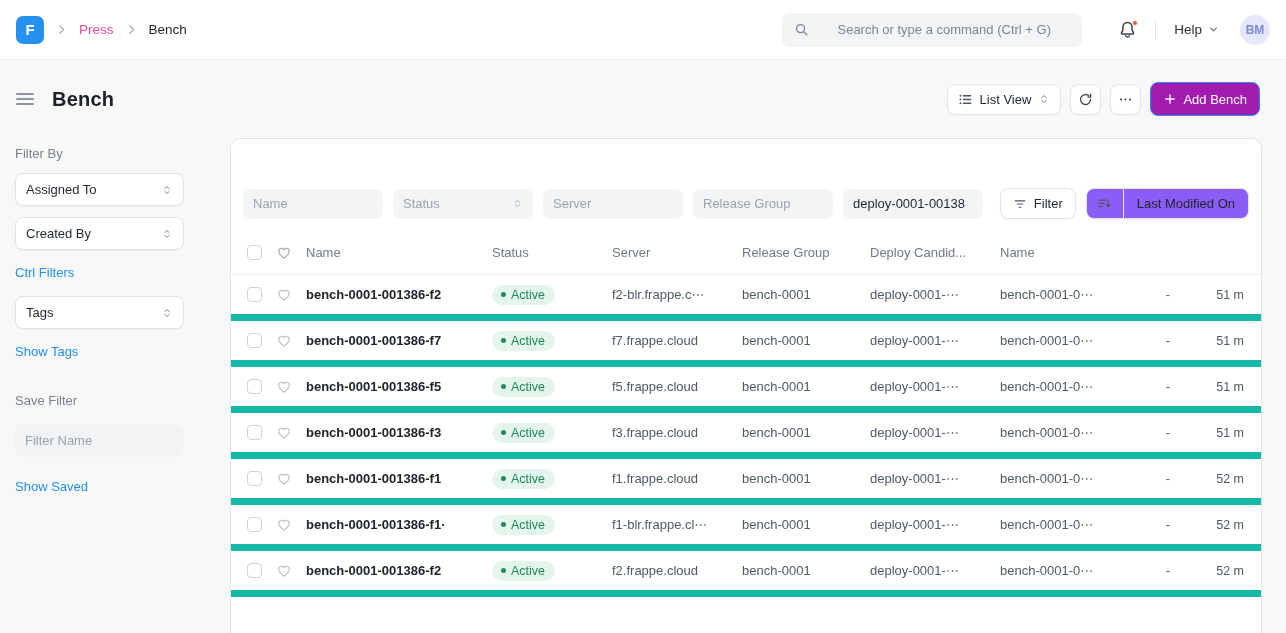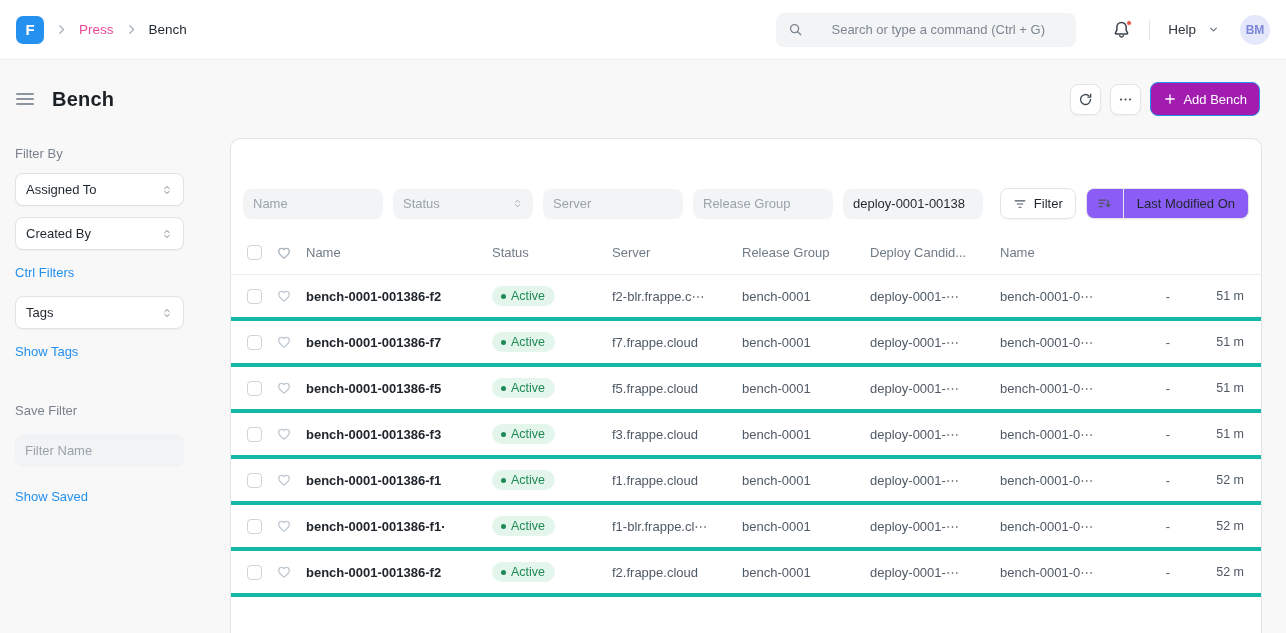--- a/index.html
+++ b/index.html
@@ -25,7 +25,7 @@
   .bell-dot { position:absolute; top:0px; right:-1px; width:6px; height:6px;
     border-radius:50%; background:#e8553d; border:1px solid #fff; }
   .nav-divider { width:1px; height:20px; background:#e3e6e9; margin:0 18px; }
-  .help { display:flex; align-items:center; gap:11px; font-size:13.5px; color:#2c333a; cursor:pointer; }
+  .help { display:flex; align-items:center; gap:5px; font-size:13.5px; color:#2c333a; cursor:pointer; }
   .avatar { width:30px; height:30px; border-radius:50%; background:#e5e8fa; color:#7d88db;
     font-size:12px; font-weight:600; display:flex; align-items:center; justify-content:center;
     margin-left:20px; cursor:pointer; }

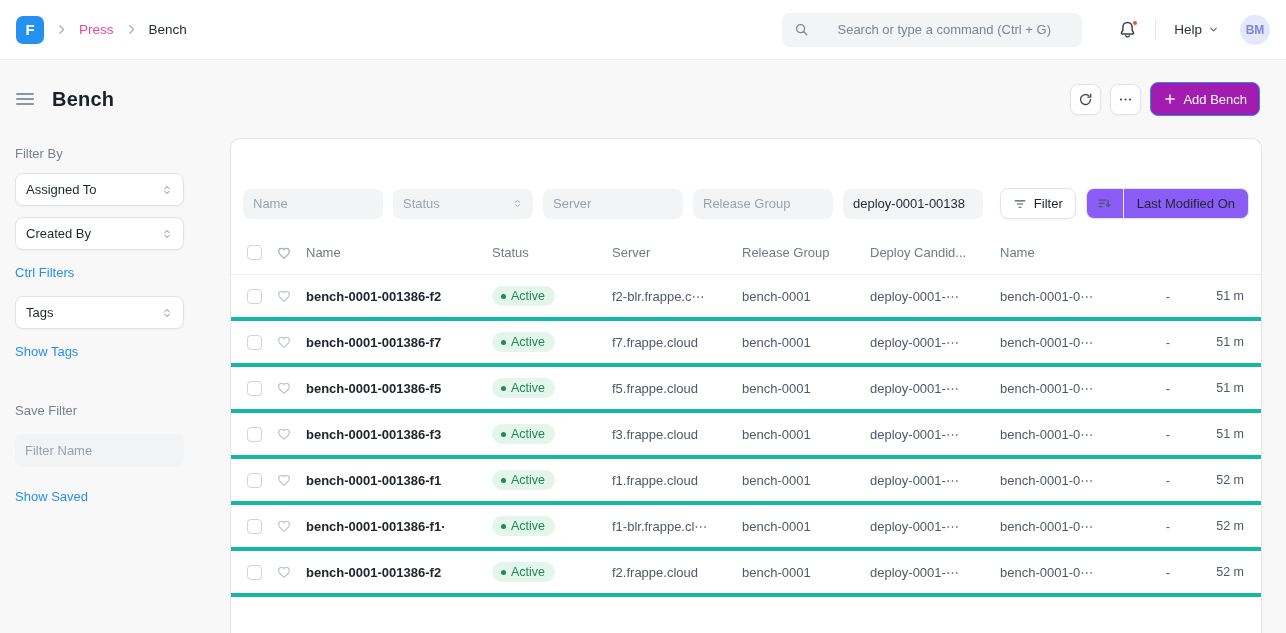--- a/index.html
+++ b/index.html
@@ -180,6 +180,18 @@
       <div class="page-title">Bench</div>
     </div>
     <div class="title-actions">
+      <button class="btn btn-listview">
+        <svg width="15" height="15" viewBox="0 0 16 16">
+          <circle cx="2.6" cy="4" r="1" fill="#4b5563"></circle>
+            <circle cx="2.6" cy="8" r="1" fill="#4b5563"></circle>
+            <circle cx="2.6" cy="12" r="1" fill="#4b5563"></circle>
+          <path d="M5.8 4h7.7M5.8 8h7.7M5.8 12h7.7" stroke="#4b5563" stroke-width="1.4" stroke-linecap="round"></path>
+        </svg>
+        <span>List View</span>
+        <svg width="12" height="12" viewBox="0 0 16 16">
+          <path d="M5 6.2L8 3.4l3 2.8M5 9.8L8 12.6l3-2.8" fill="none" stroke="#7a838d" stroke-width="1.3" stroke-linecap="round" stroke-linejoin="round"></path>
+        </svg>
+      </button>
       <button class="btn btn-iconbtn">
         <svg width="15" height="15" viewBox="0 0 16 16">
           <path d="M13.3 8A5.3 5.3 0 1 1 11.6 4.1" fill="none" stroke="#3f4852" stroke-width="1.4" stroke-linecap="round"></path>

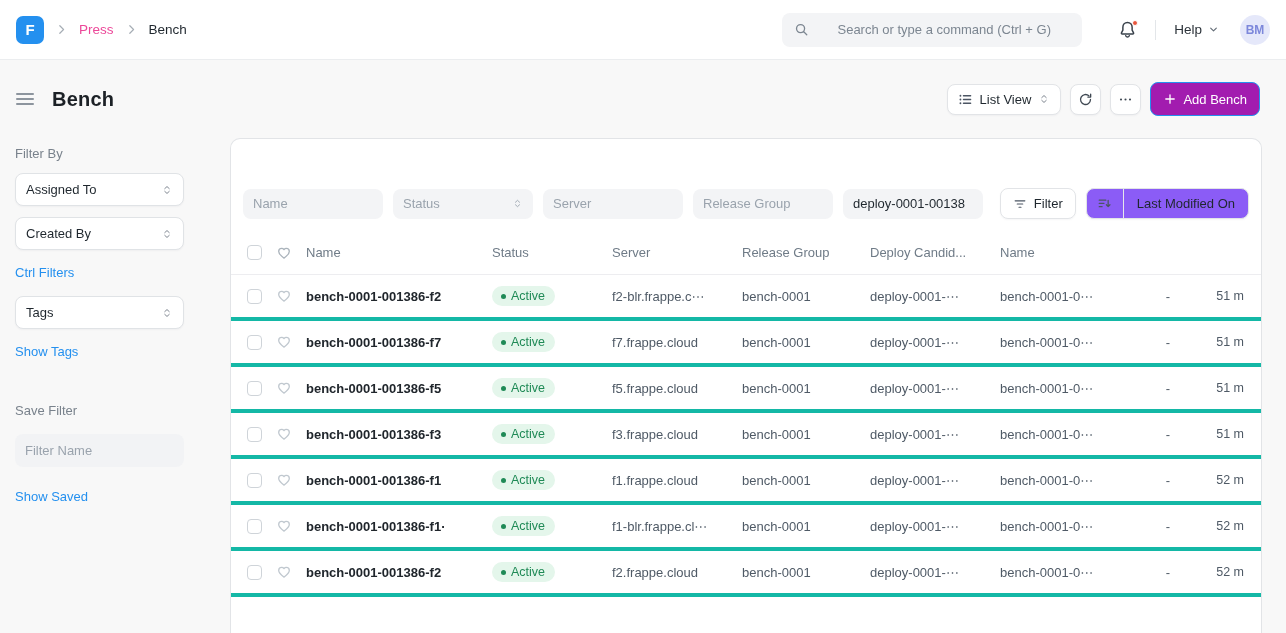--- a/index.html
+++ b/index.html
@@ -106,7 +106,7 @@
 
   .tbody { overflow:hidden; }
   .trow { display:flex; align-items:center; height:46px; padding:0 16px; gap:14px;
-    border-bottom:4px solid #14b8a6; font-size:13px; color:#4f5a66; cursor:pointer;
+    border-bottom:7px solid #14b8a6; font-size:13px; color:#4f5a66; cursor:pointer;
     background:#fff; }
   .checkbox { width:15px; height:15px; border:1px solid #cfd4d9; border-radius:4px;
     background:#fff; cursor:pointer; }

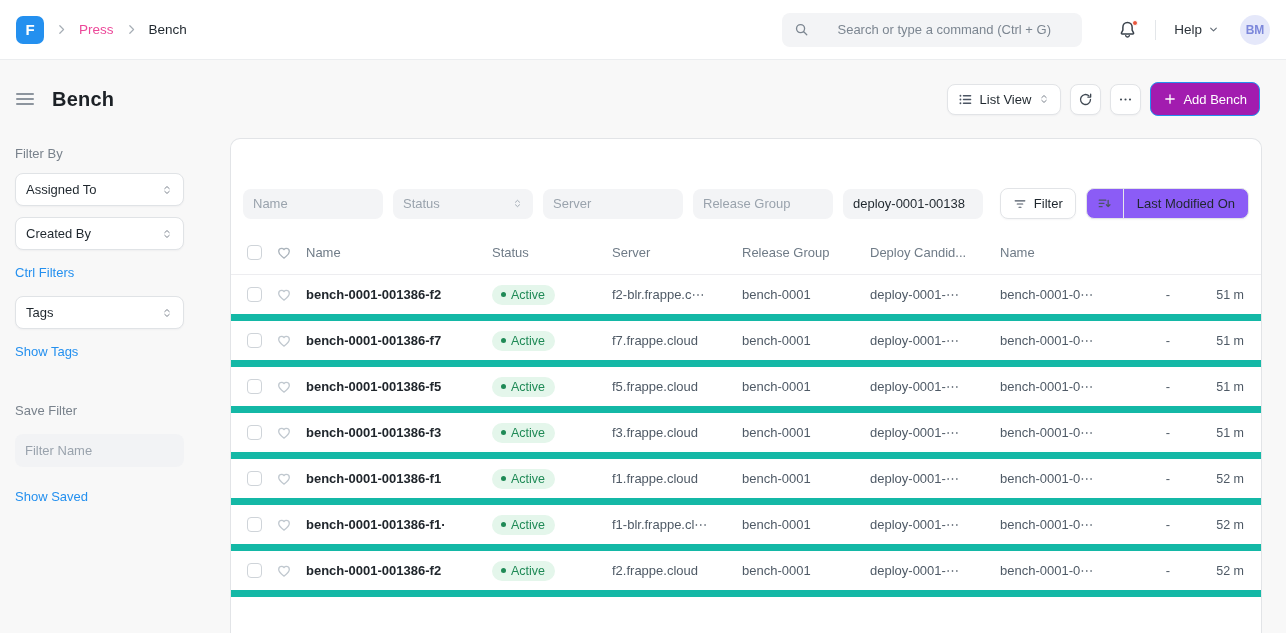--- a/index.html
+++ b/index.html
@@ -59,7 +59,7 @@
     box-shadow:0 1px 2px rgba(16,24,40,.04); }
   .side-link { font-size:13px; color:#2490ef; cursor:pointer; display:inline-block; }
   .lnk-edit { margin:4px 0 16px; }
-  .lnk-tags { margin:4px 0 12px; }
+  .lnk-tags { margin:4px 0 2px; }
   .lbl-save { margin:32px 0 16px; display:block; }
   .filter-name-input { width:169px; height:33px; background:#f2f3f5; border:none;
     border-radius:8px; padding:0 10px; font-size:13px; color:#1f272e; outline:none;

